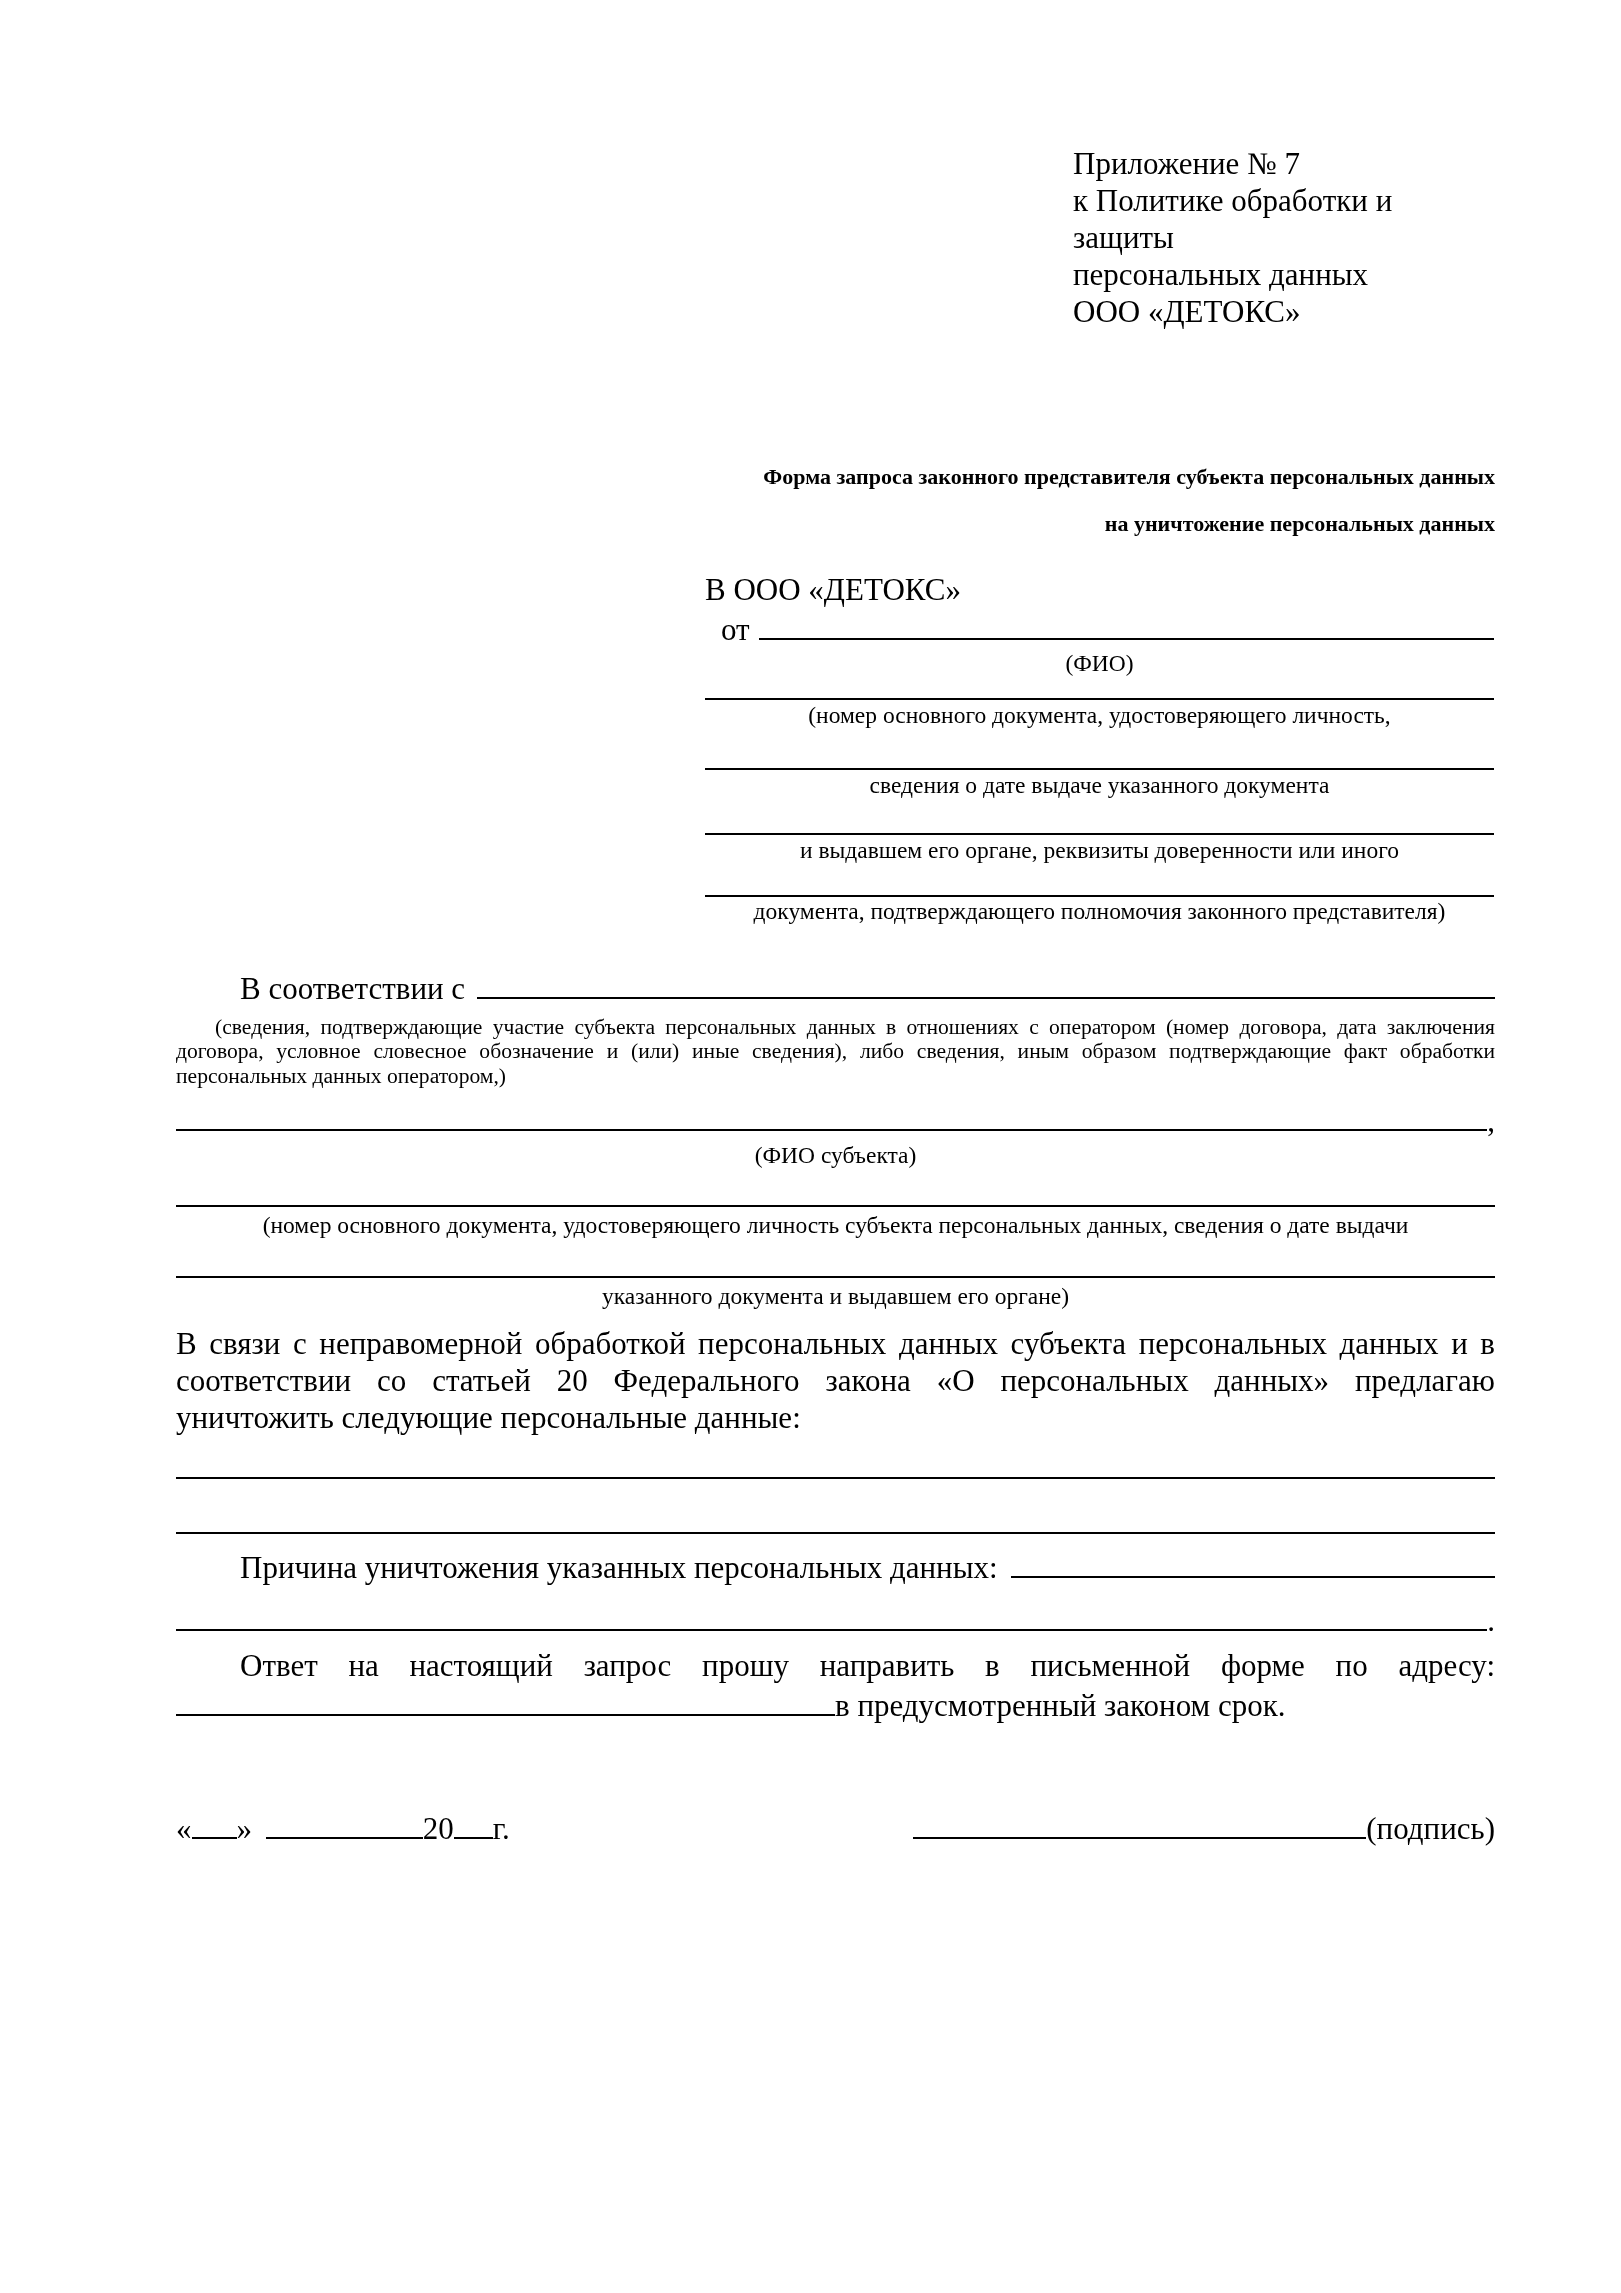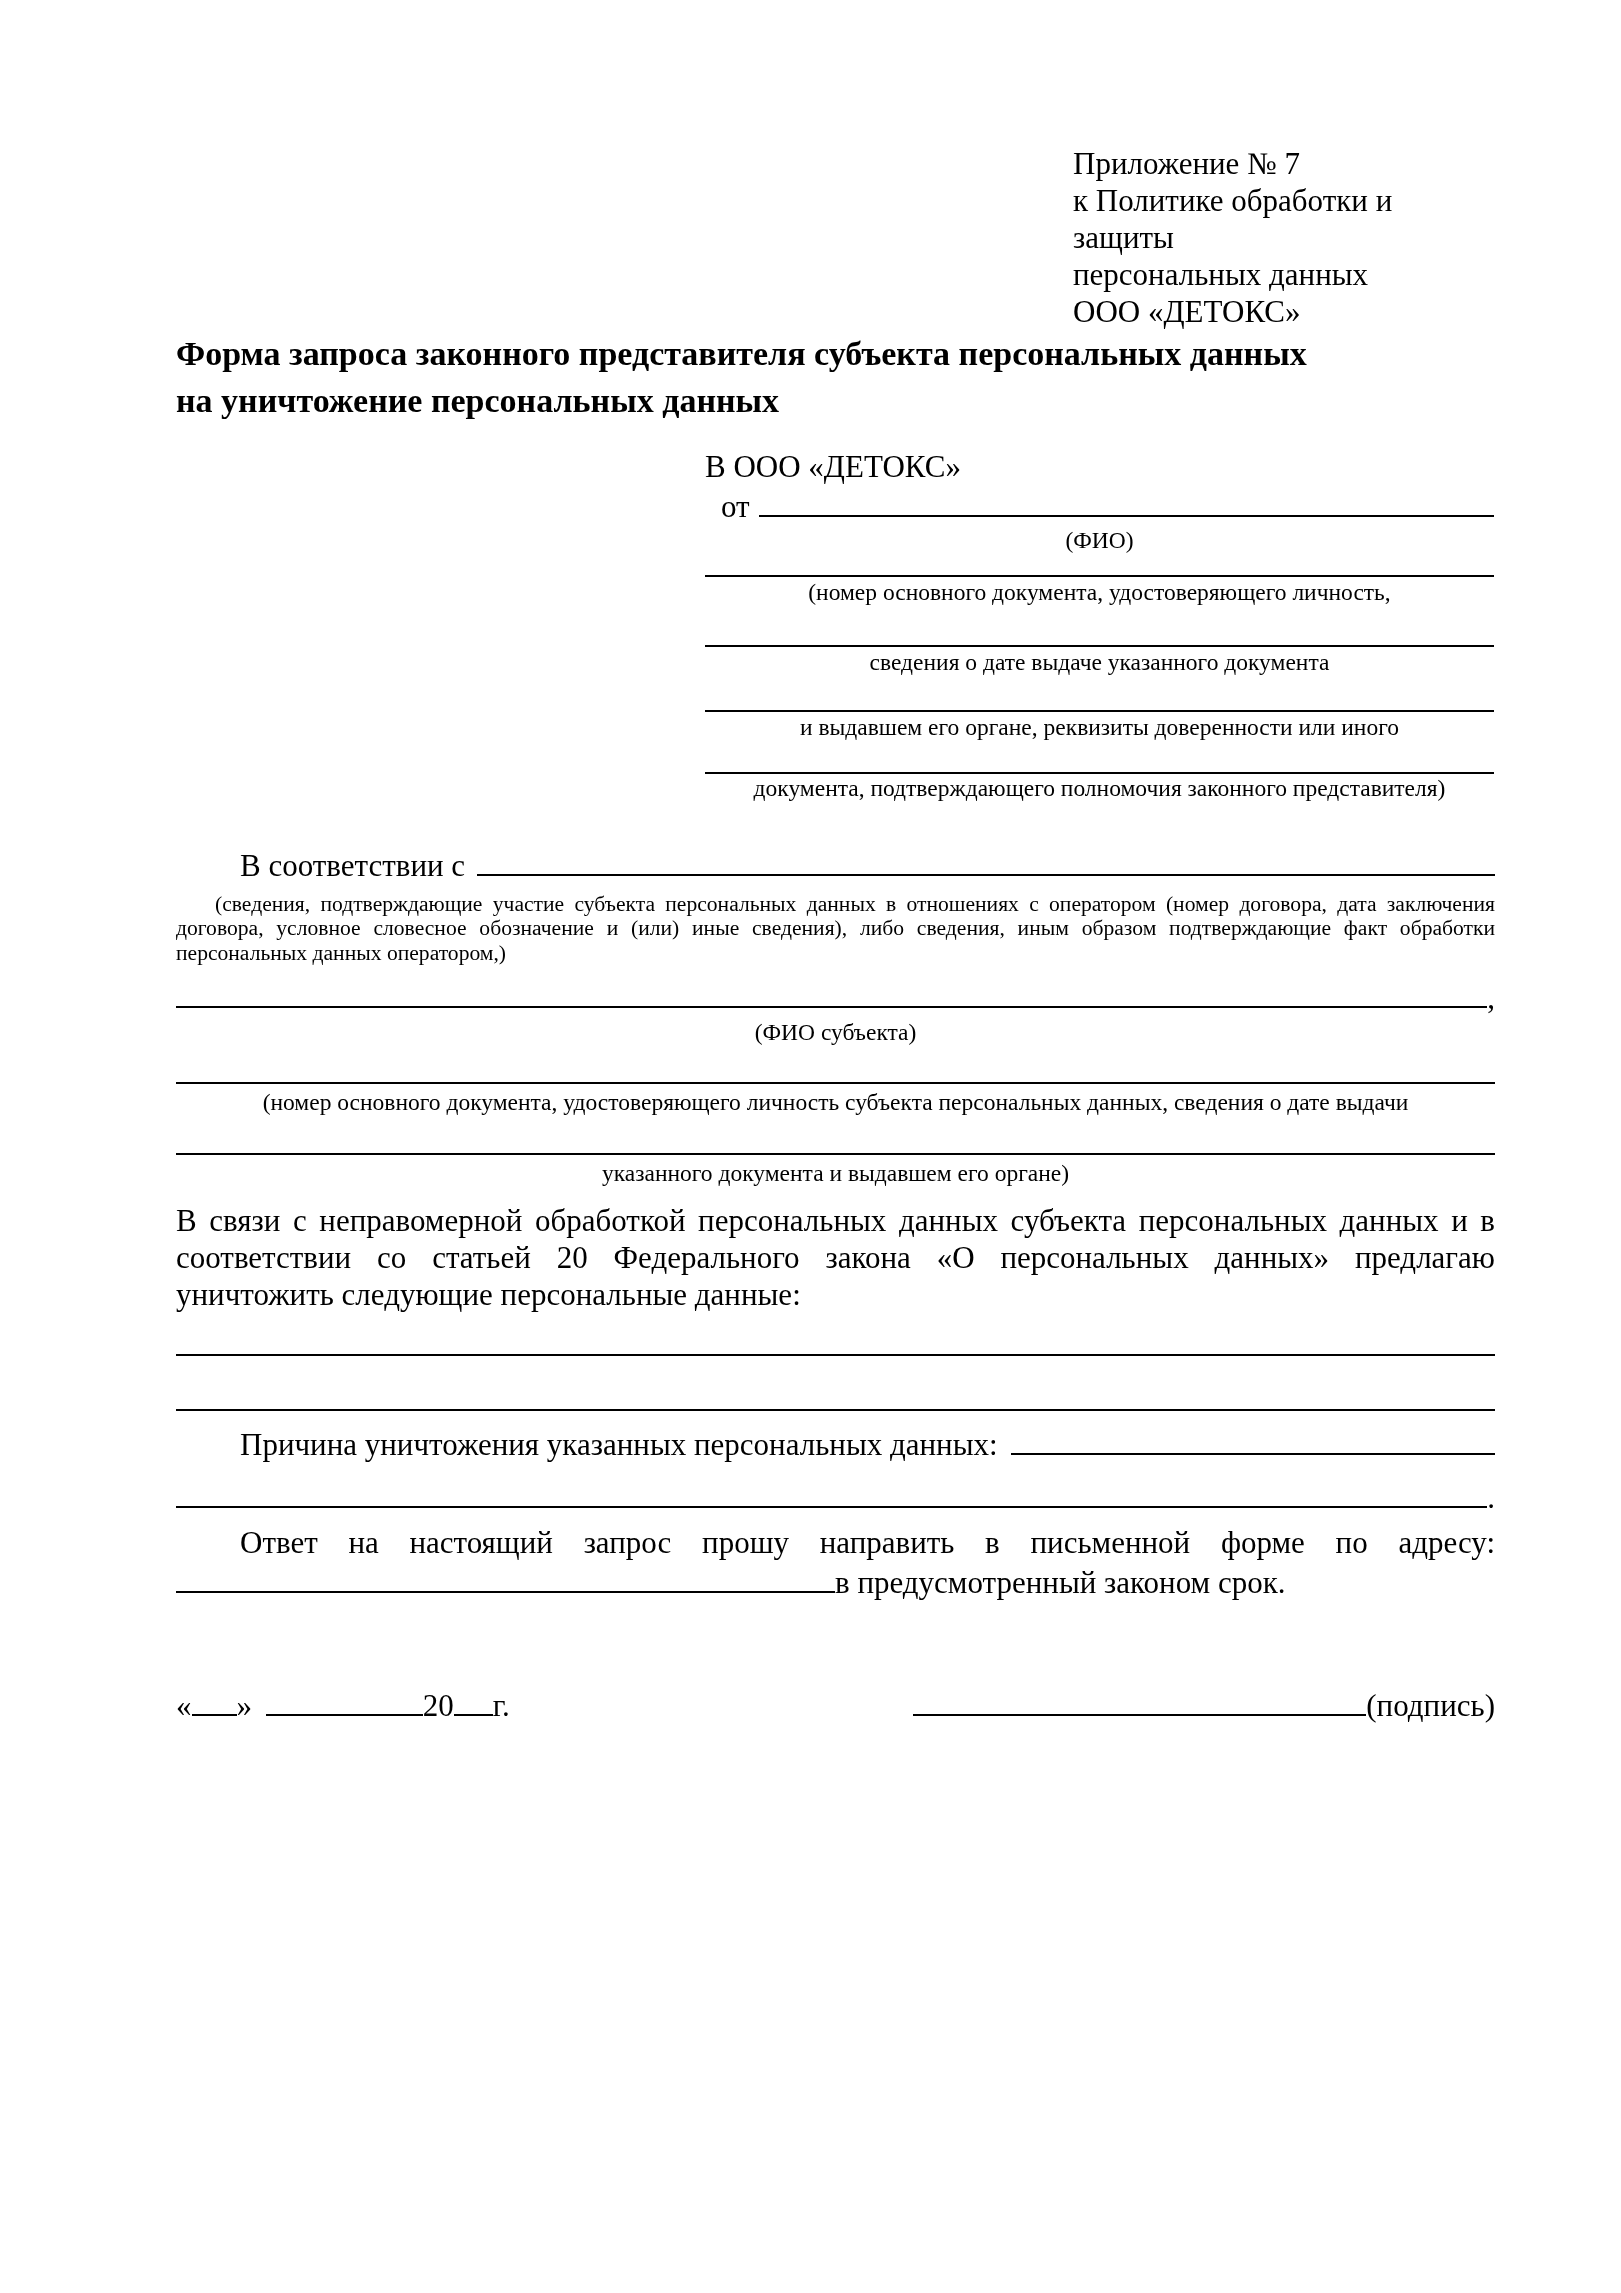--- a/index.html
+++ b/index.html
@@ -17,7 +17,7 @@
   .apx { margin-top:145px; margin-left:897px; }
 
   
-  .title { text-align:left; font-weight:bold; font-size:34px; line-height:47px; }
+  .title { margin-top:123px; text-align:right; font-weight:bold; font-size:22px; line-height:47px; }
 
   
   .addr { margin-left:529px; margin-top:23.5px; width:789px; }

